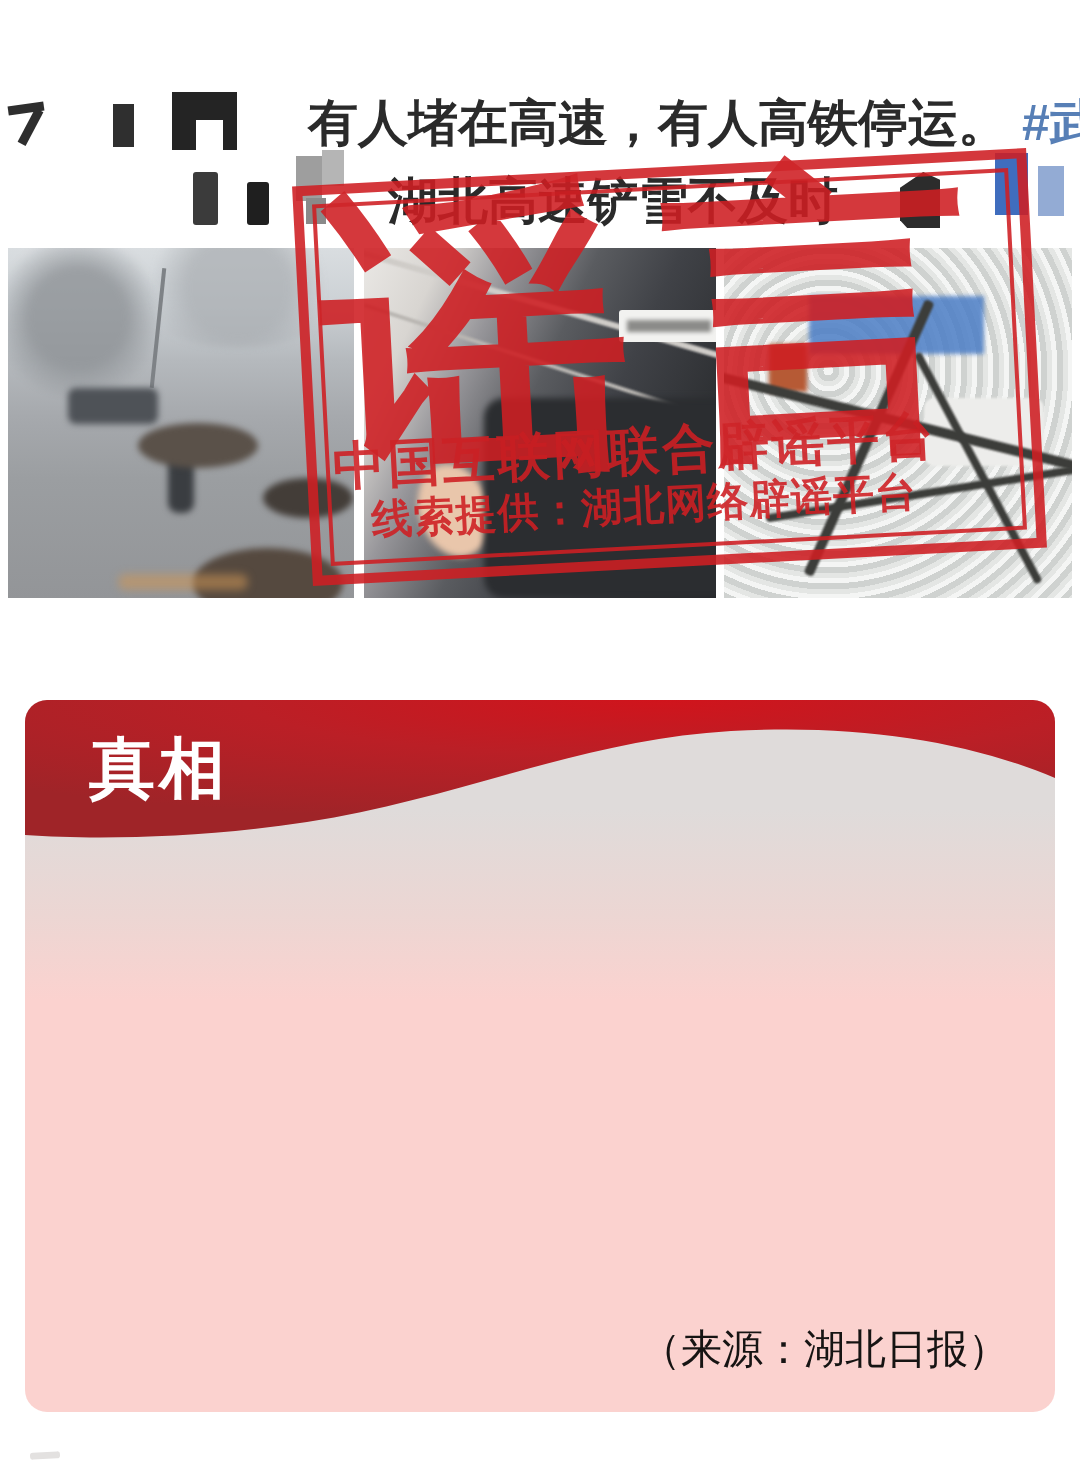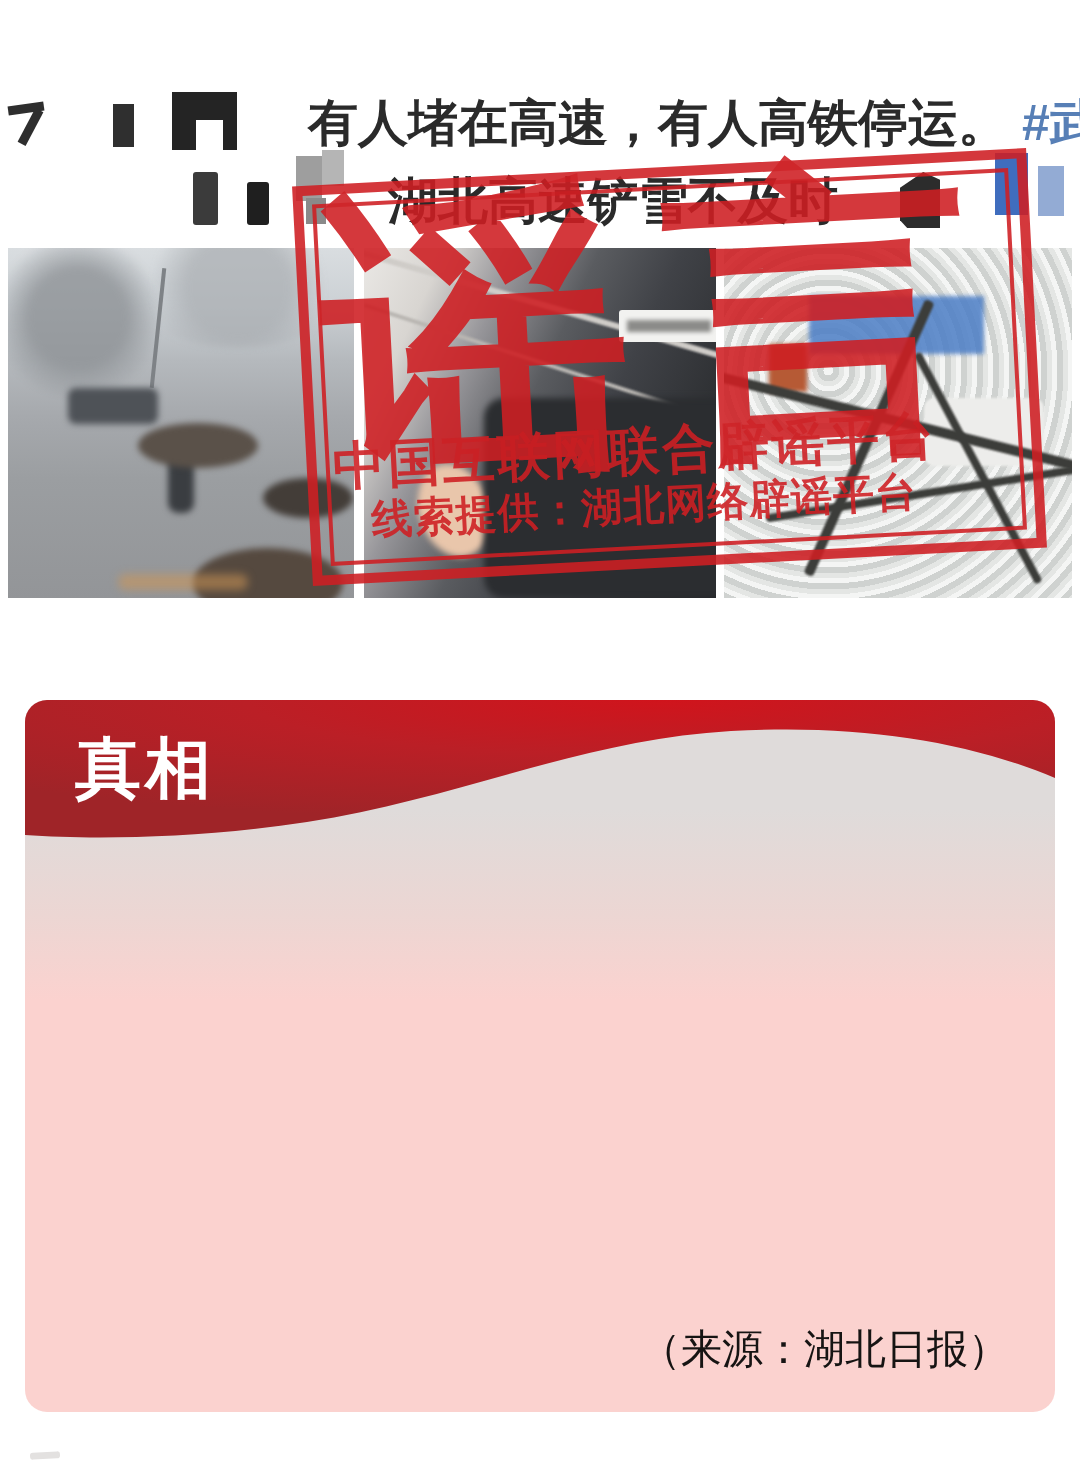--- a/index.html
+++ b/index.html
@@ -41,7 +41,7 @@
         overflow:hidden;z-index:3;
         background:linear-gradient(180deg,#dfdbda 110px,#ecd6d3 215px,#fbd2cf 300px,#fbd2cf 100%);}
   .card-wave{position:absolute;left:0;top:0;width:1030px;height:200px;display:block;}
-  .card-title{position:absolute;left:50px;top:24px;font-size:66px;font-weight:700;color:#ffffff;
+  .card-title{position:absolute;left:64px;top:24px;font-size:66px;font-weight:700;color:#ffffff;
               font-family:"Liberation Serif","DejaVu Serif",serif;letter-spacing:4px;z-index:2;}
   .card-body{position:absolute;left:32px;top:156px;width:946px;color:#161413;
              font-size:41px;line-height:51.7px;text-align:justify;text-indent:2em;

